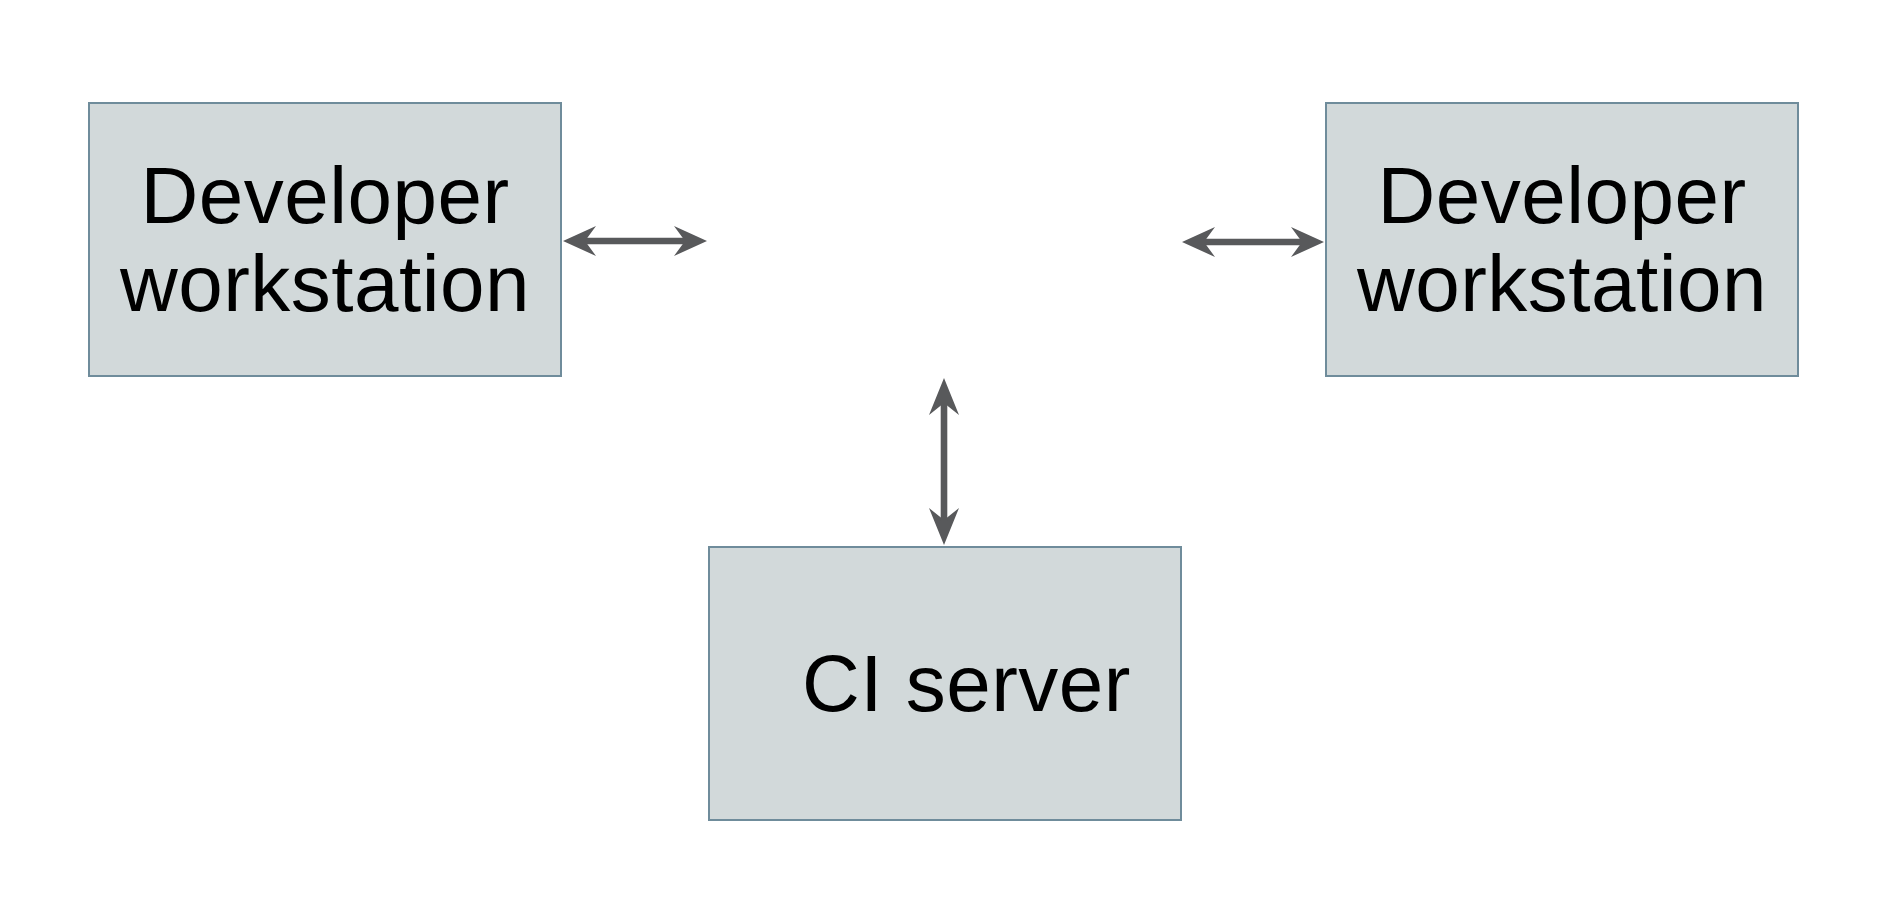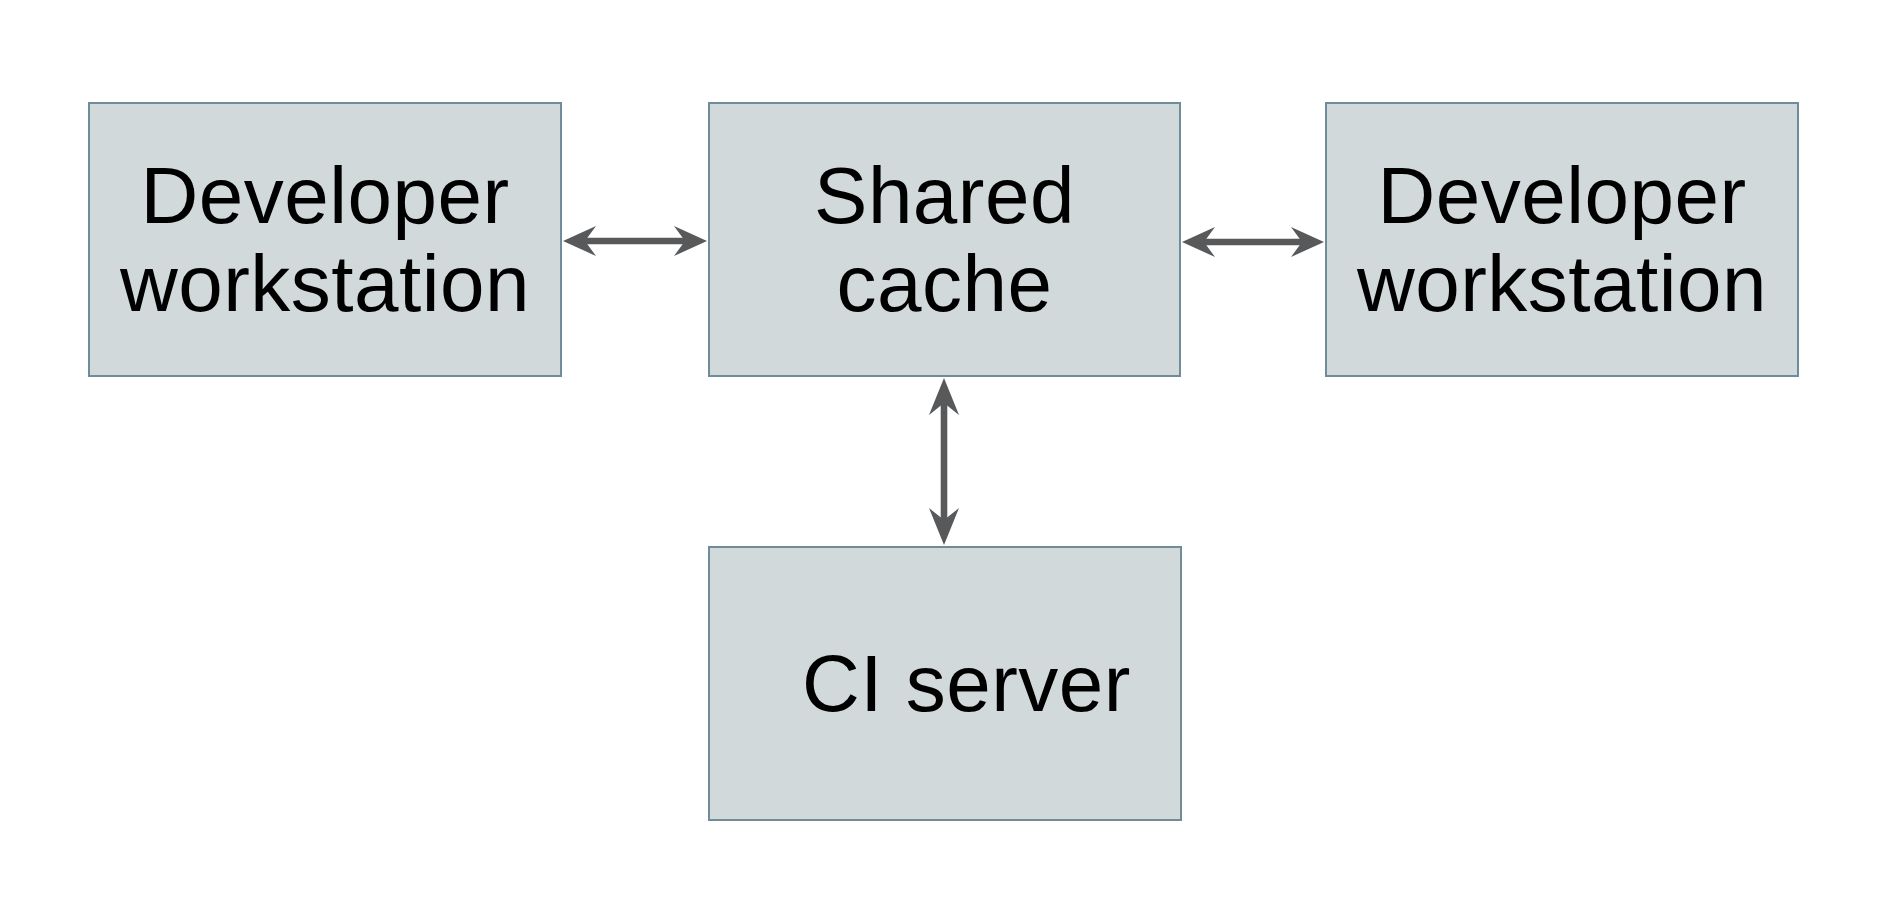--- a/index.html
+++ b/index.html
@@ -56,10 +56,6 @@
     <span>workstation</span>
   </div>
 
-  <div class="node" id="node-cache">
-    <span>Shared</span>
-    <span>cache</span>
-  </div>
 
   <div class="node" id="node-dev-right">
     <span>Developer</span>

